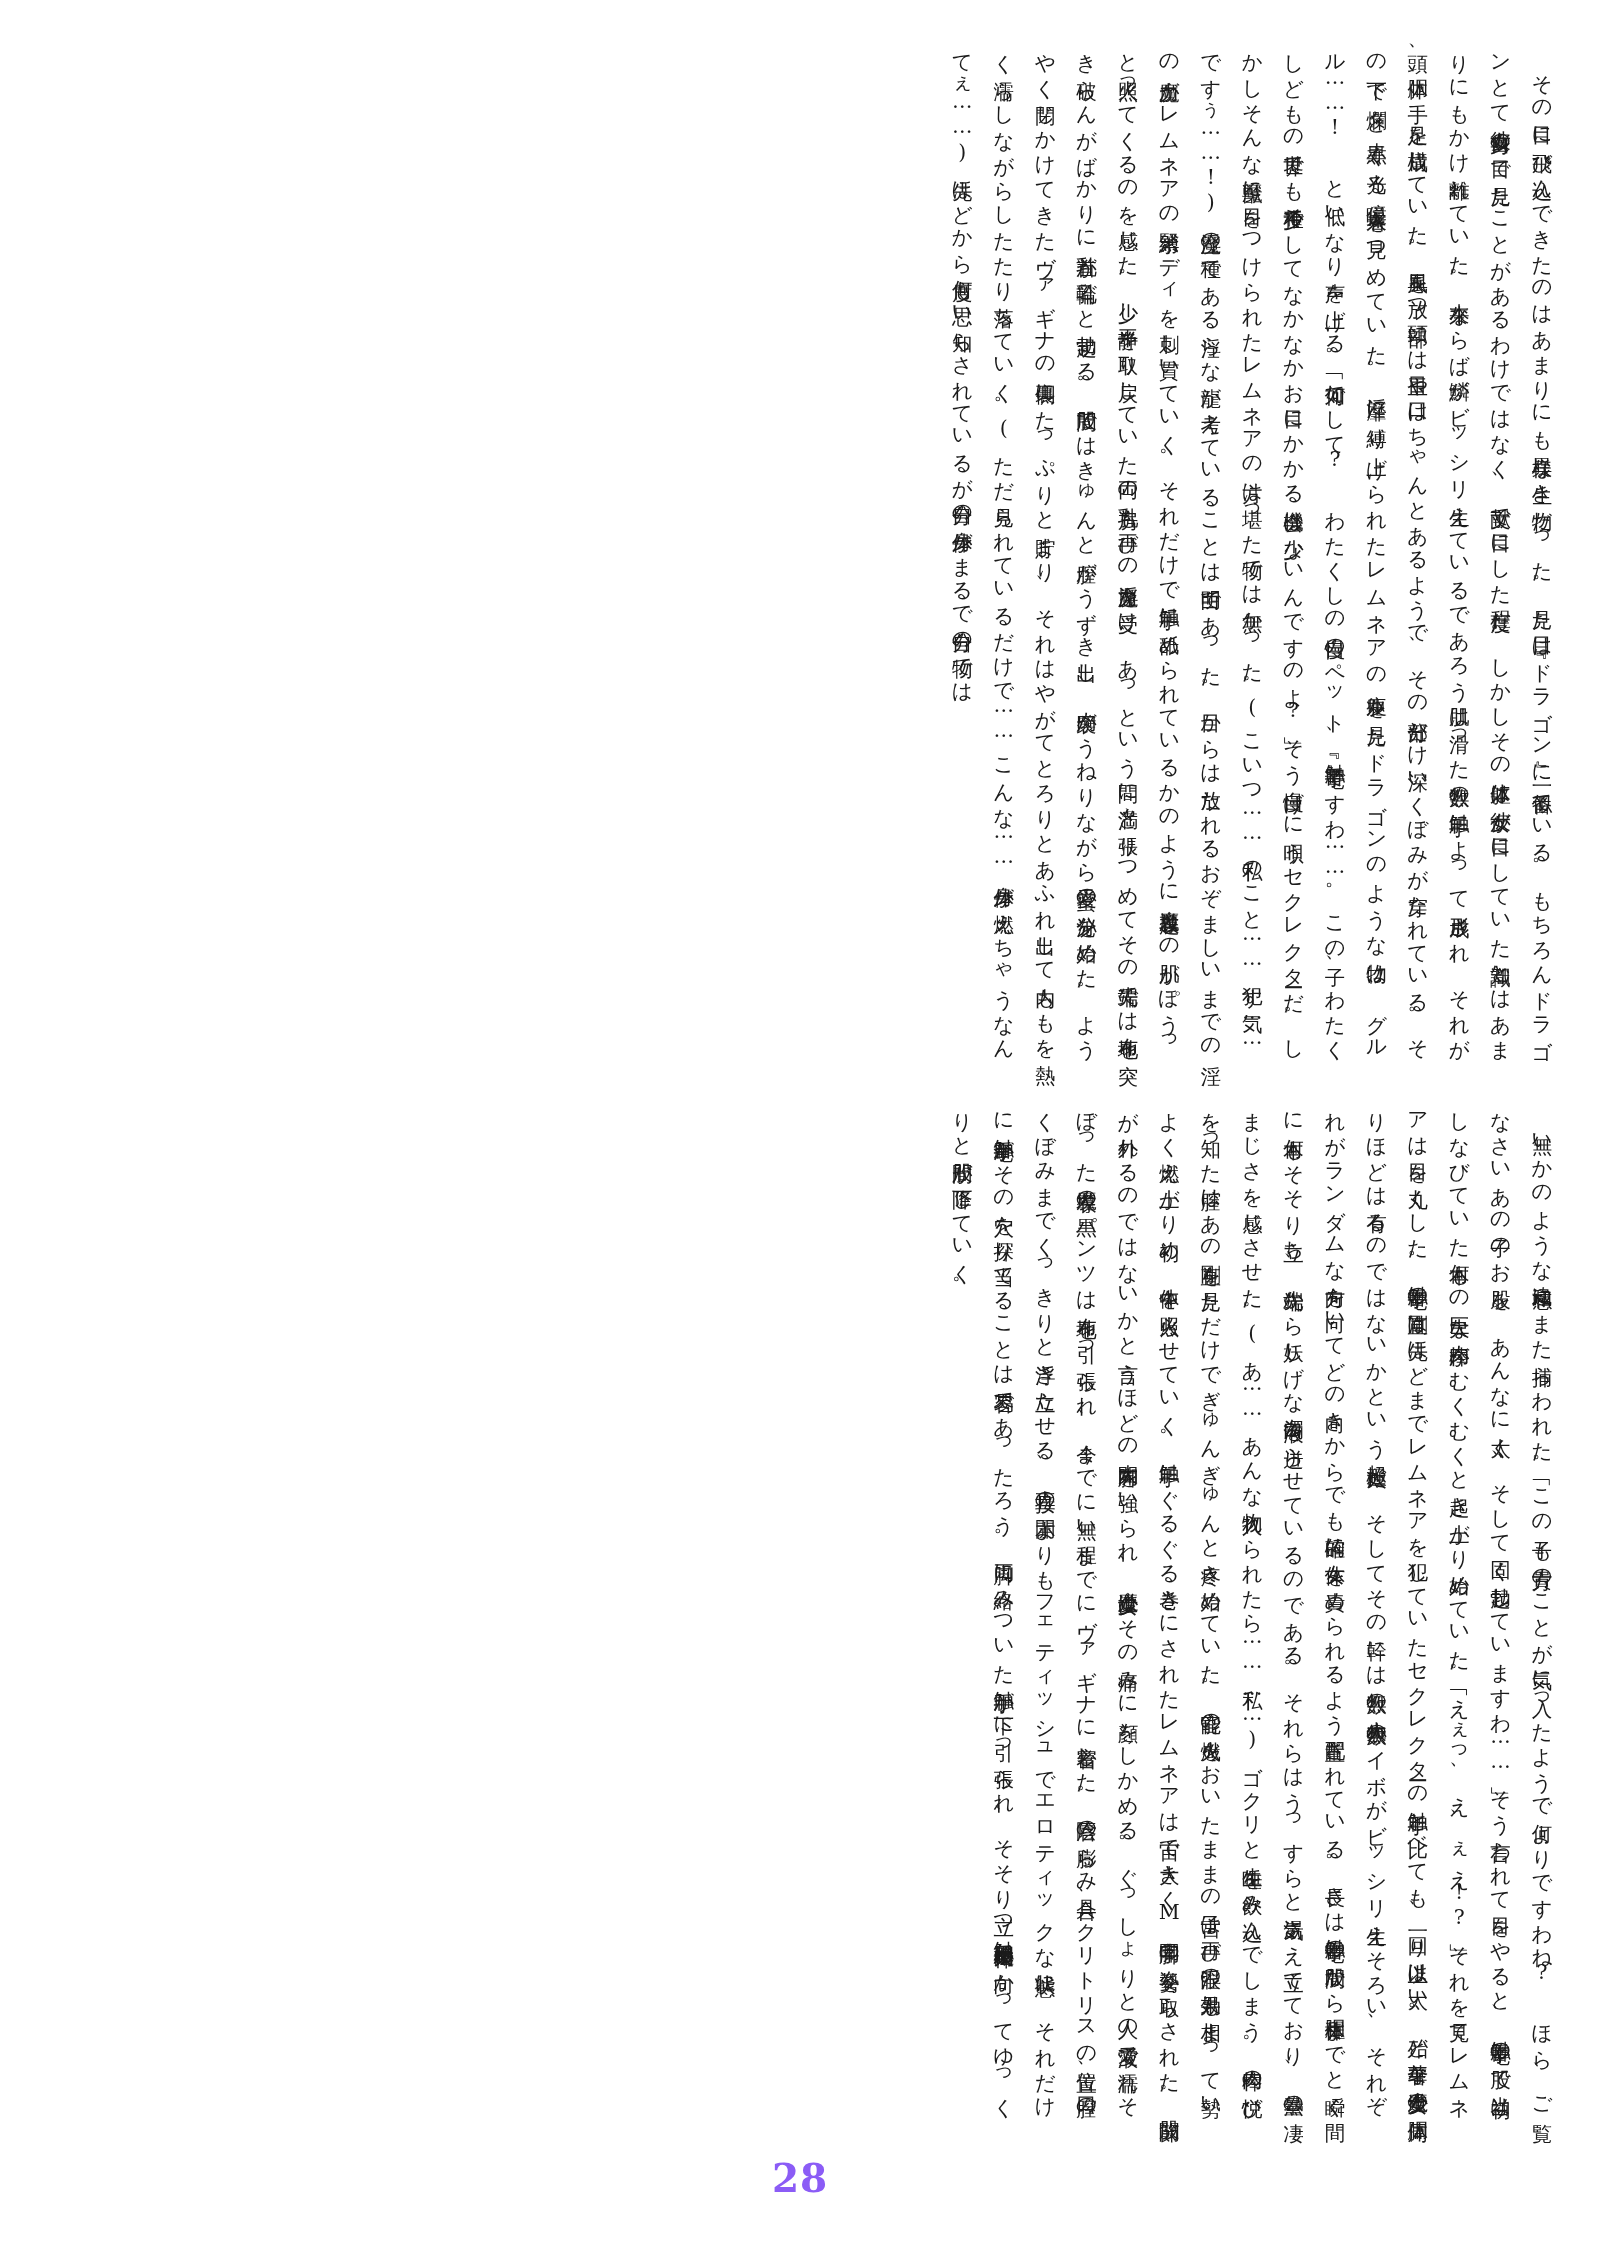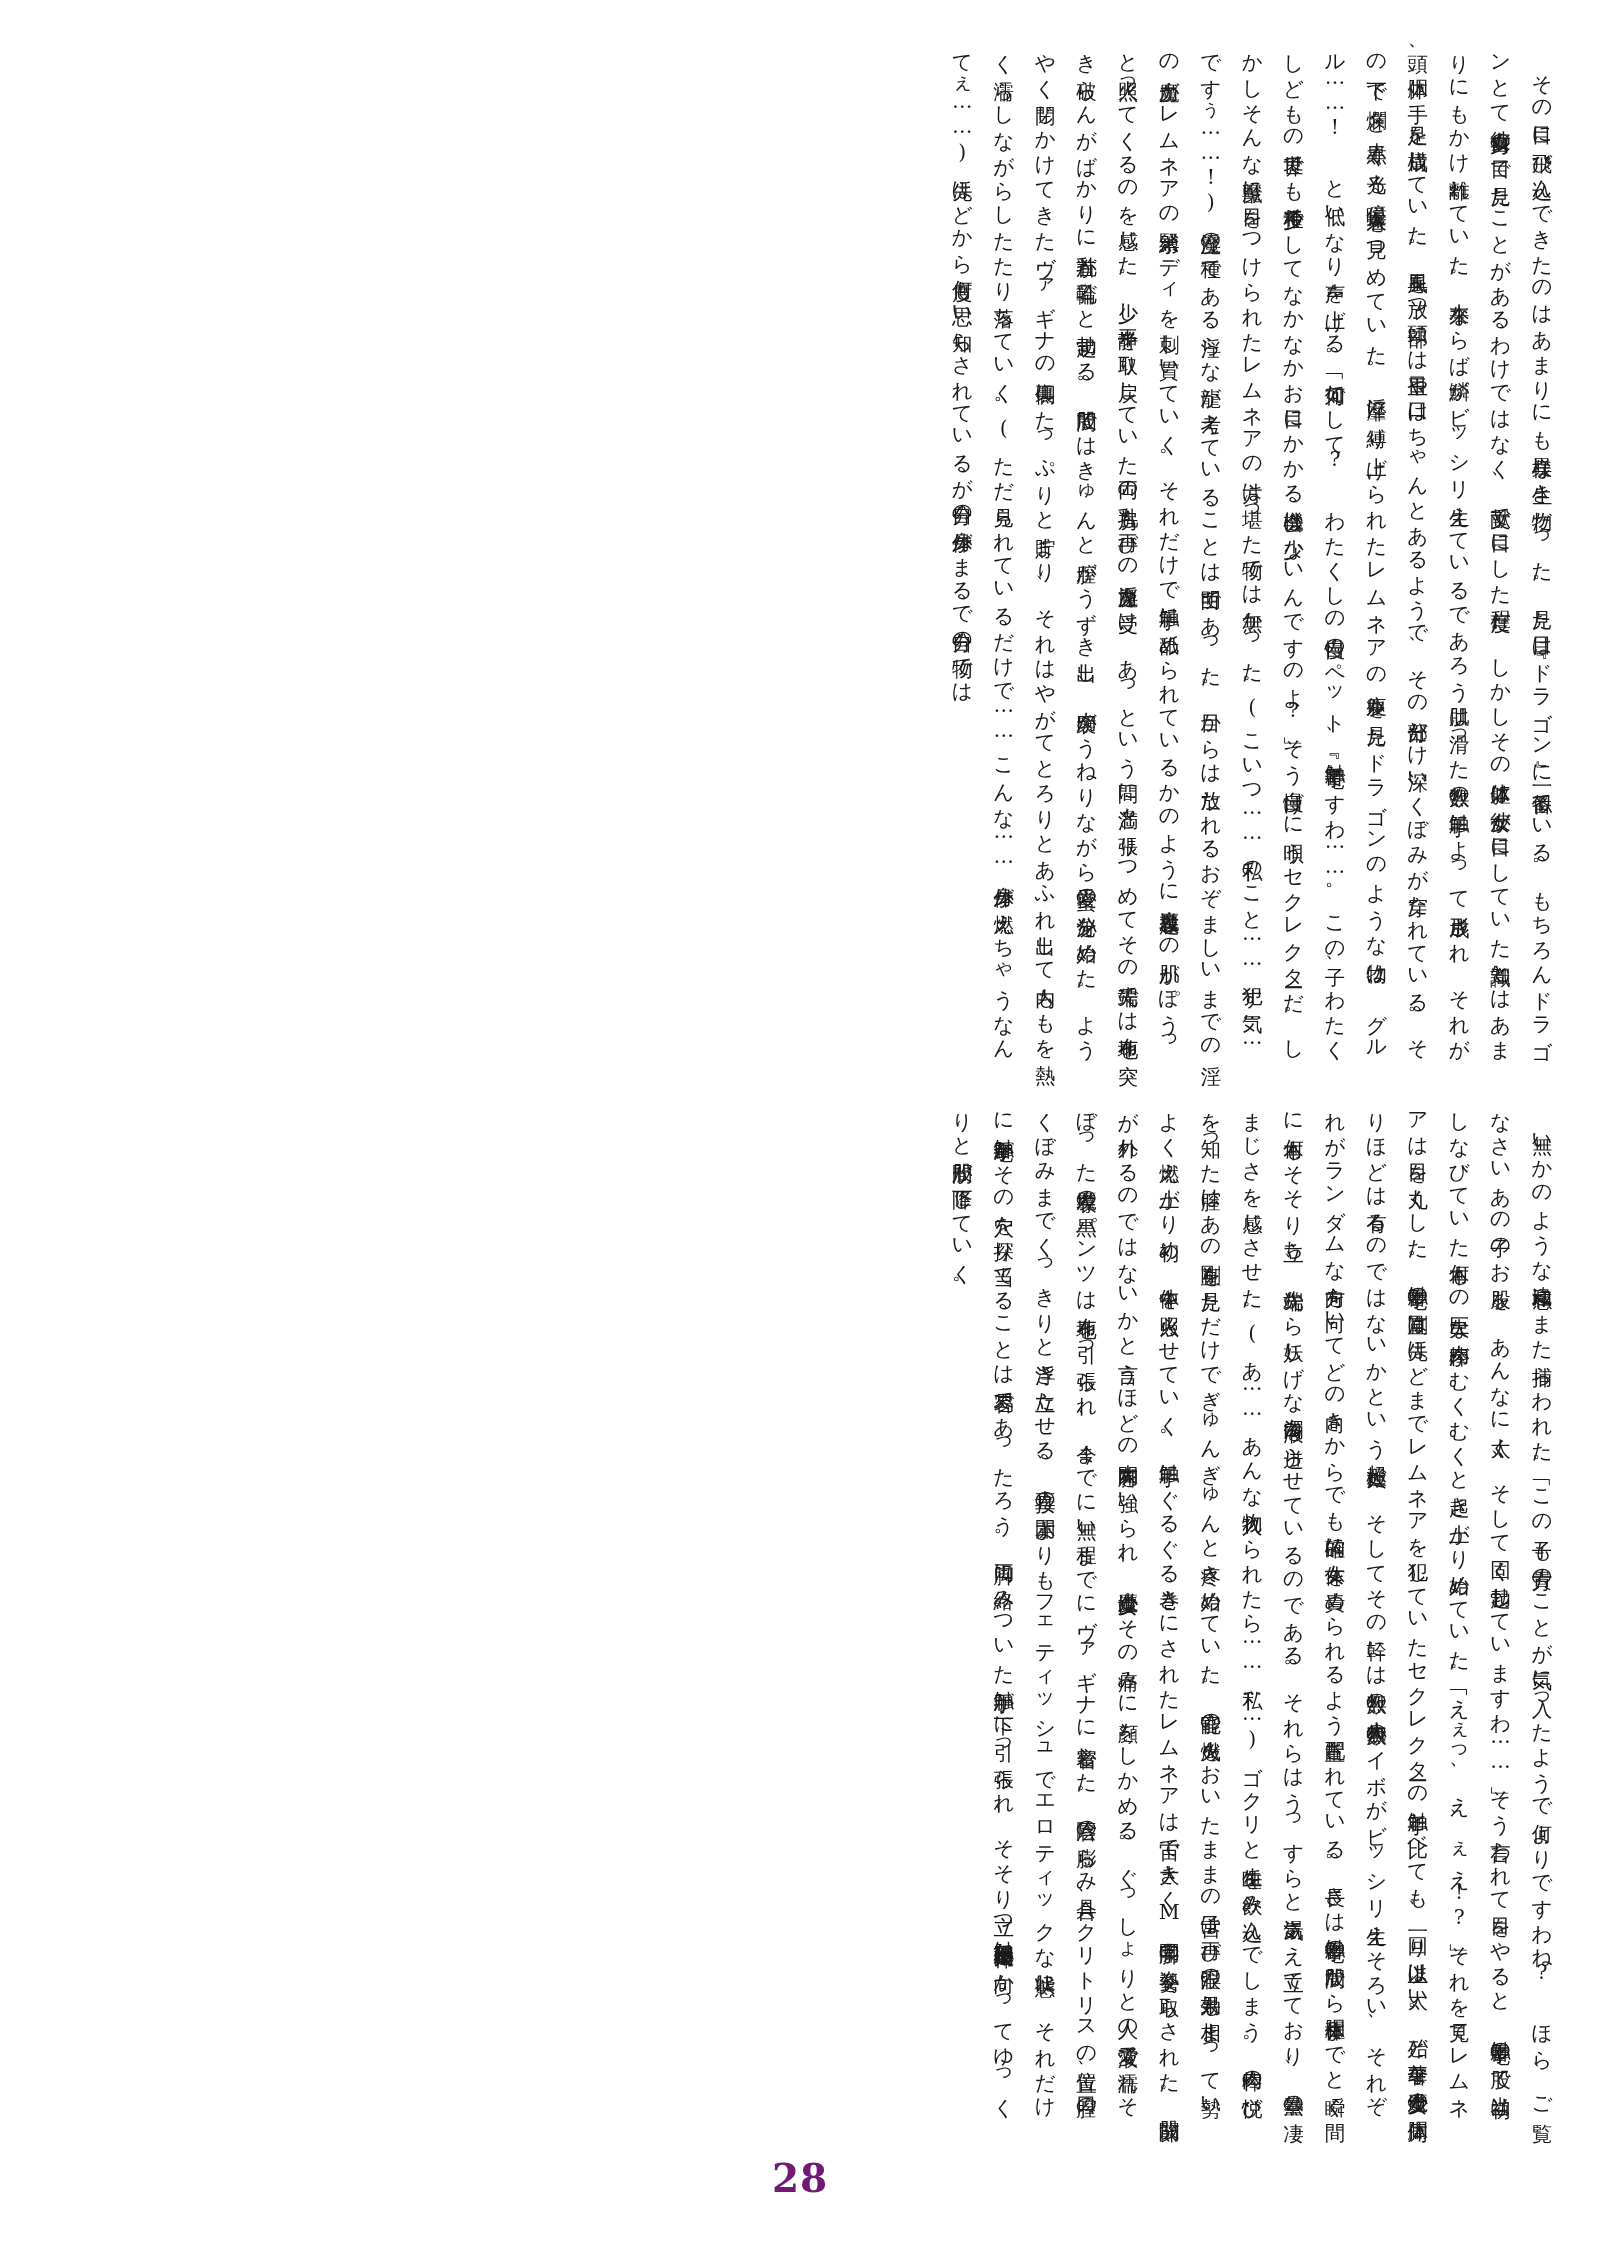--- a/index.html
+++ b/index.html
@@ -57,7 +57,7 @@
     font-family: "DejaVu Serif", "Liberation Serif", serif;
     font-size: 39px;
     font-weight: bold;
-    color: #701a75;
+    color: #8b5cf6;
     letter-spacing: 0.02em;
   }
 </style>

